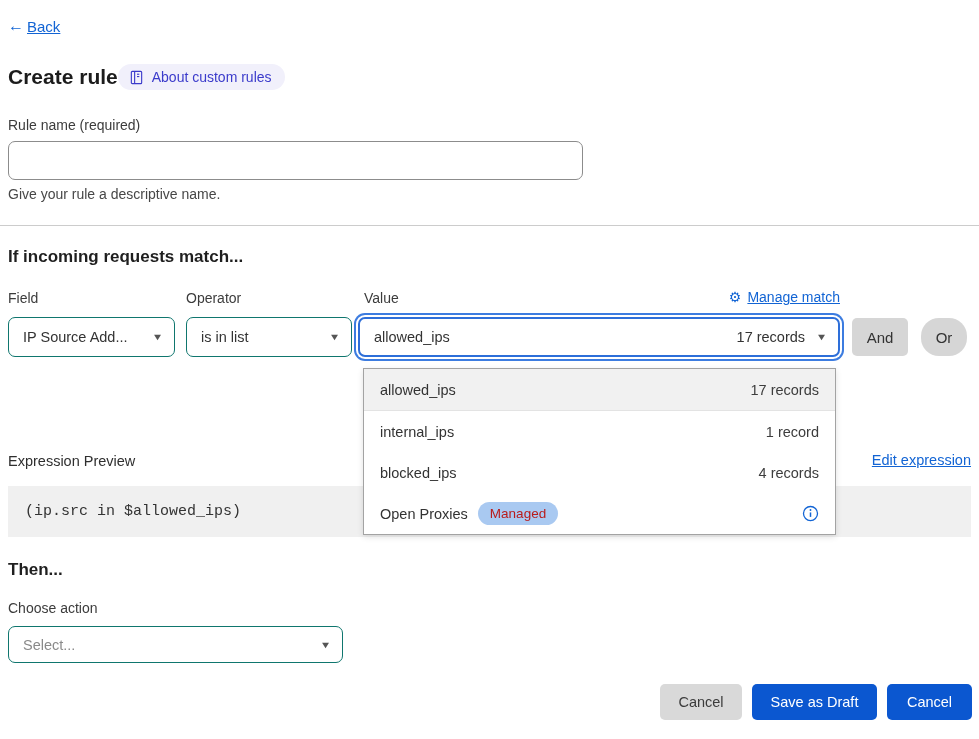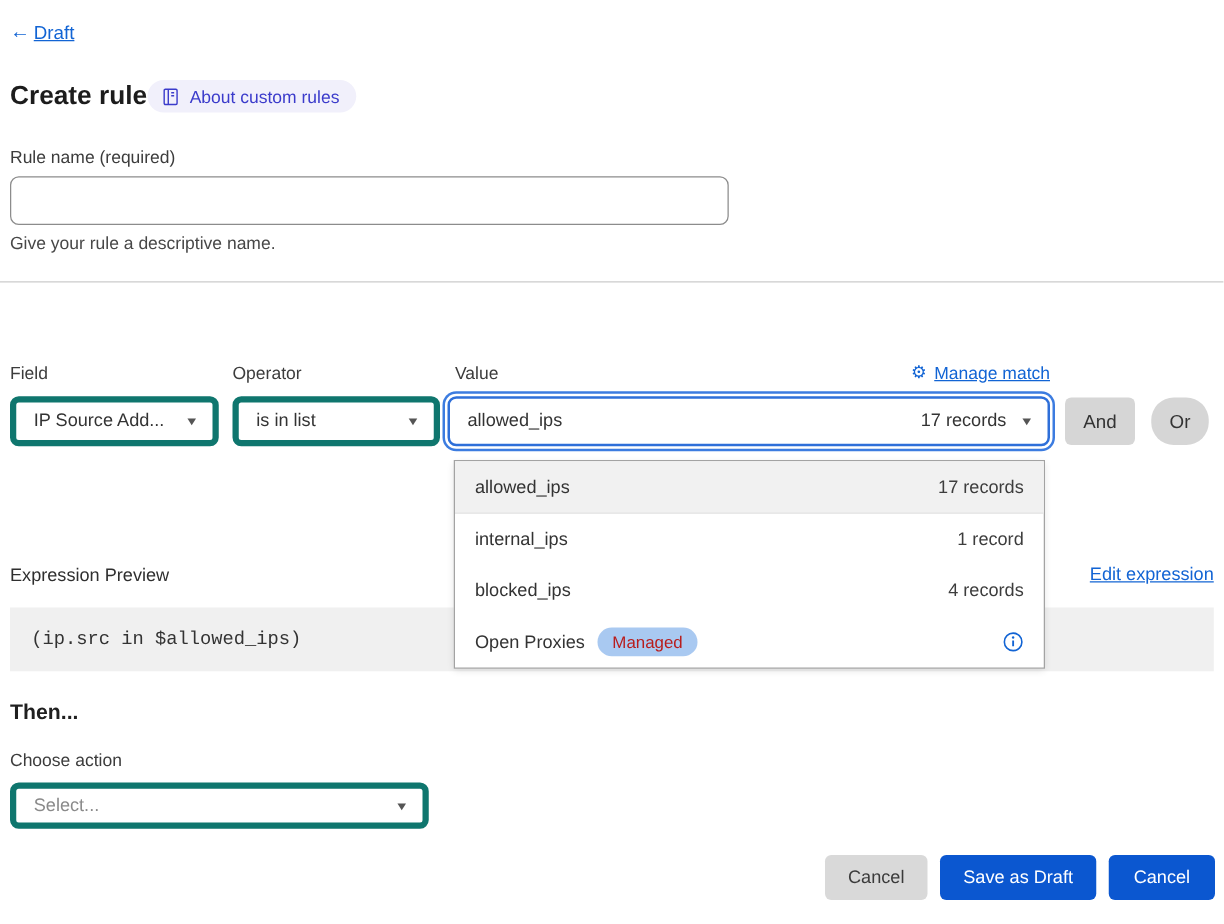--- a/index.html
+++ b/index.html
@@ -84,7 +84,7 @@
 
   <div class="back">
     <span class="arrow">←</span>
-    <span class="link">Draft</span>
+    <span class="link">Back</span>
   </div>
 
   <div class="title-row">

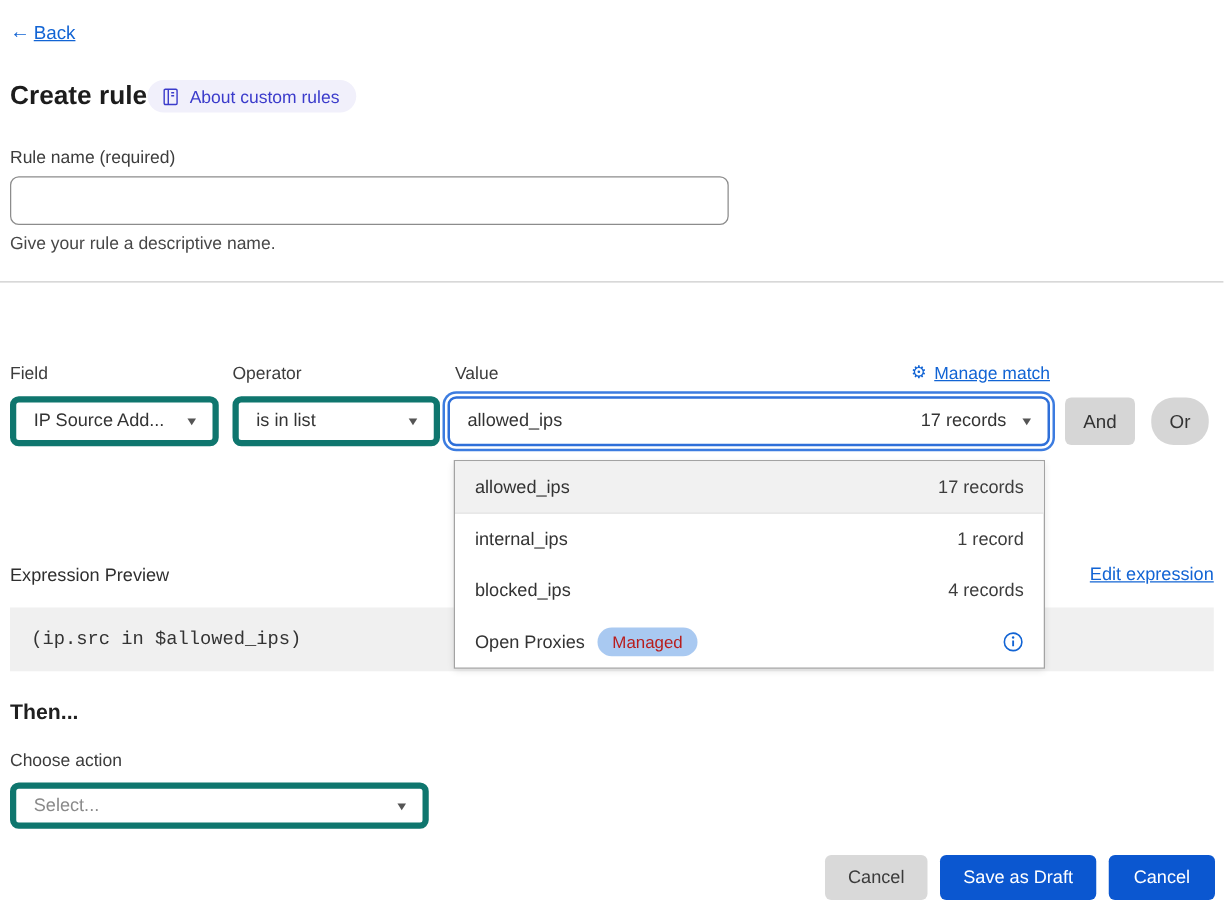--- a/index.html
+++ b/index.html
@@ -108,6 +108,7 @@
 
   <div class="divider"></div>
 
+  <div class="section-heading" style="top:247px;">If incoming requests match...</div>
 
   <div class="form-label" style="top:290px;left:8px;">Field</div>
   <div class="form-label" style="top:290px;left:186px;">Operator</div>

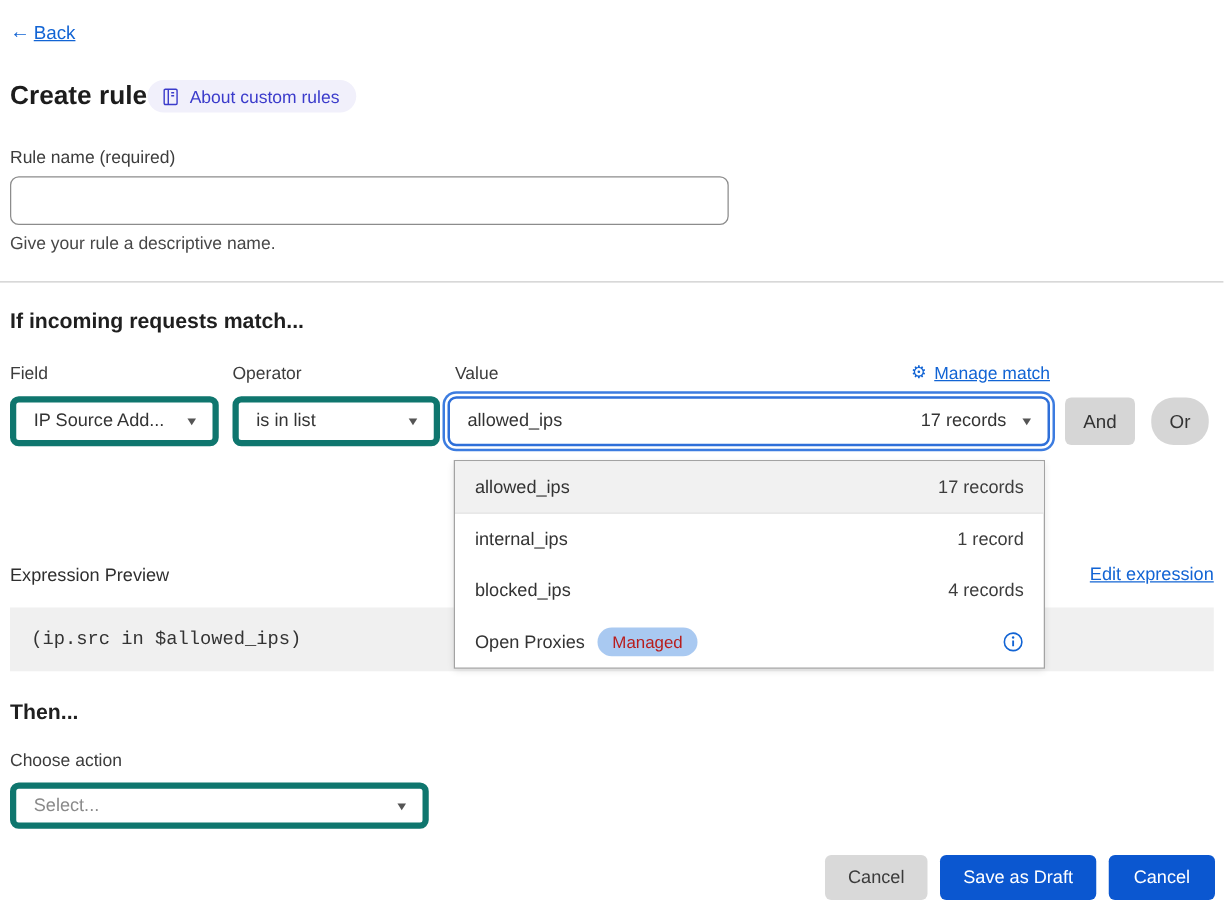--- a/index.html
+++ b/index.html
@@ -33,7 +33,7 @@
 
   
   .select{position:absolute;top:317px;height:40px;box-sizing:border-box;background:#fff;
-    border:5px solid #0f766e;border-radius:7px;display:flex;align-items:center;
+    border:1px solid #0f766e;border-radius:7px;display:flex;align-items:center;
     padding:0 12px 0 14px;font-size:14.5px;color:#333;cursor:pointer;}
   .caret{margin-left:auto;font-size:9px;color:#555;transform:scaleX(1.3);}
   .select-focused{border:2px solid #2e6fd9;border-radius:7px;

